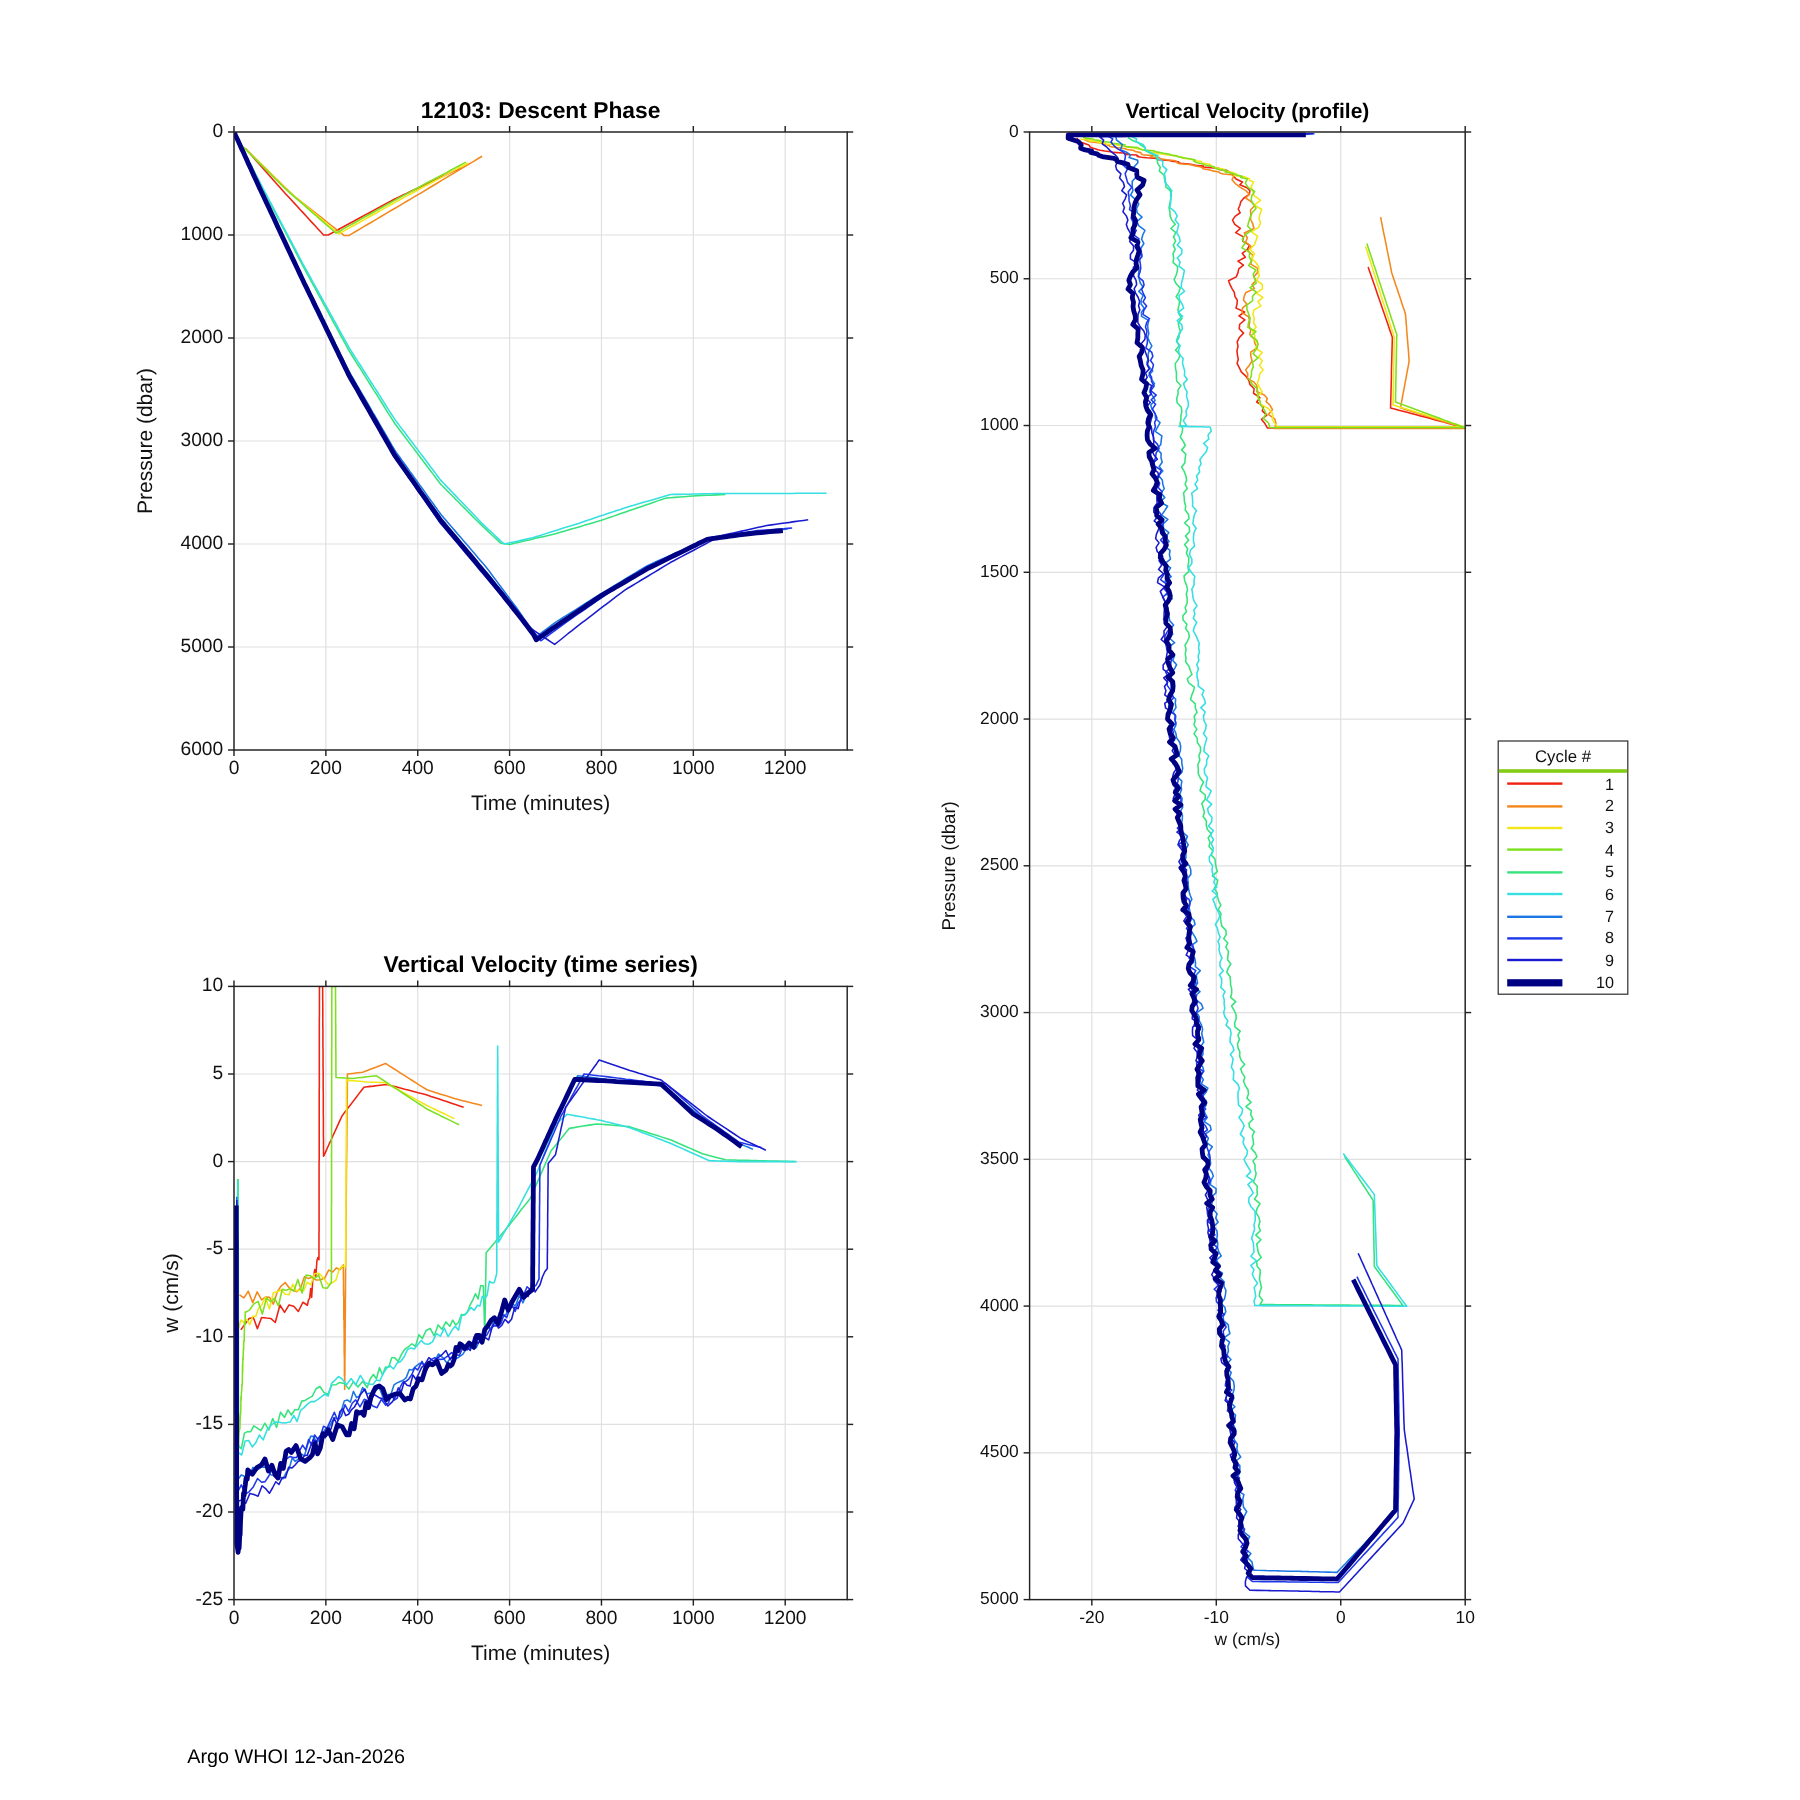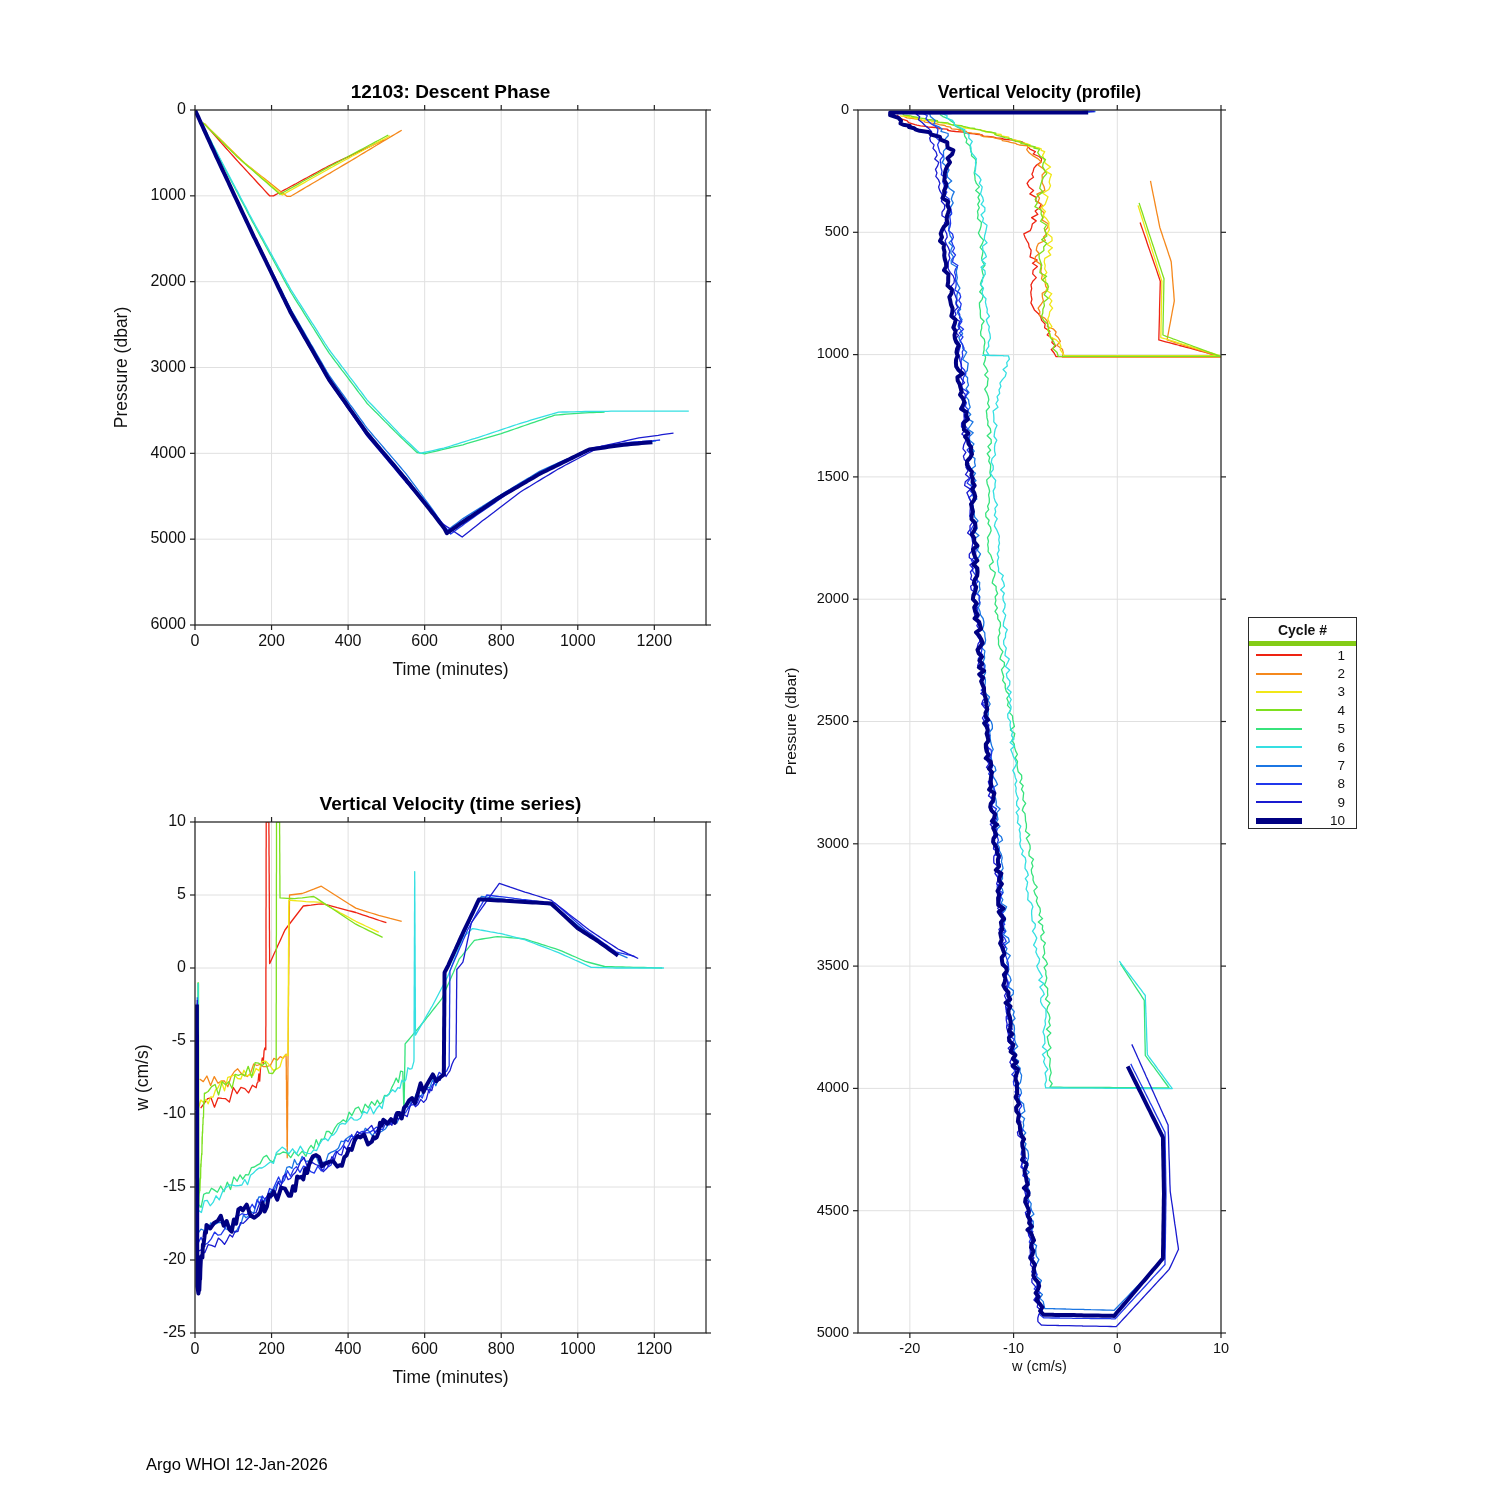--- a/index.html
+++ b/index.html
@@ -7,8 +7,8 @@
           font-family:"Liberation Sans", sans-serif;}
   #charts-svg{position:absolute;left:0;top:0;}
   .legend{position:absolute;background:#ffffff;border:1px solid #2b2b2b;box-sizing:border-box;}
-  .legend-title{font-weight:bold;font-size:14px;text-align:center;padding:4px 0 3px 0;
-                border-bottom:5px solid #84cc16;color:#111;}
+  .legend-title{font-weight:normal;font-size:14px;text-align:center;padding:4px 0 3px 0;
+                border-bottom:3px solid #84cc16;color:#111;}
   .legend-row{display:flex;align-items:center;height:18.4px;}
   .legend-swatch{width:46px;margin-left:7px;flex:0 0 46px;}
   .legend-label{flex:1;text-align:right;padding-right:11px;font-size:13.5px;color:#111;}

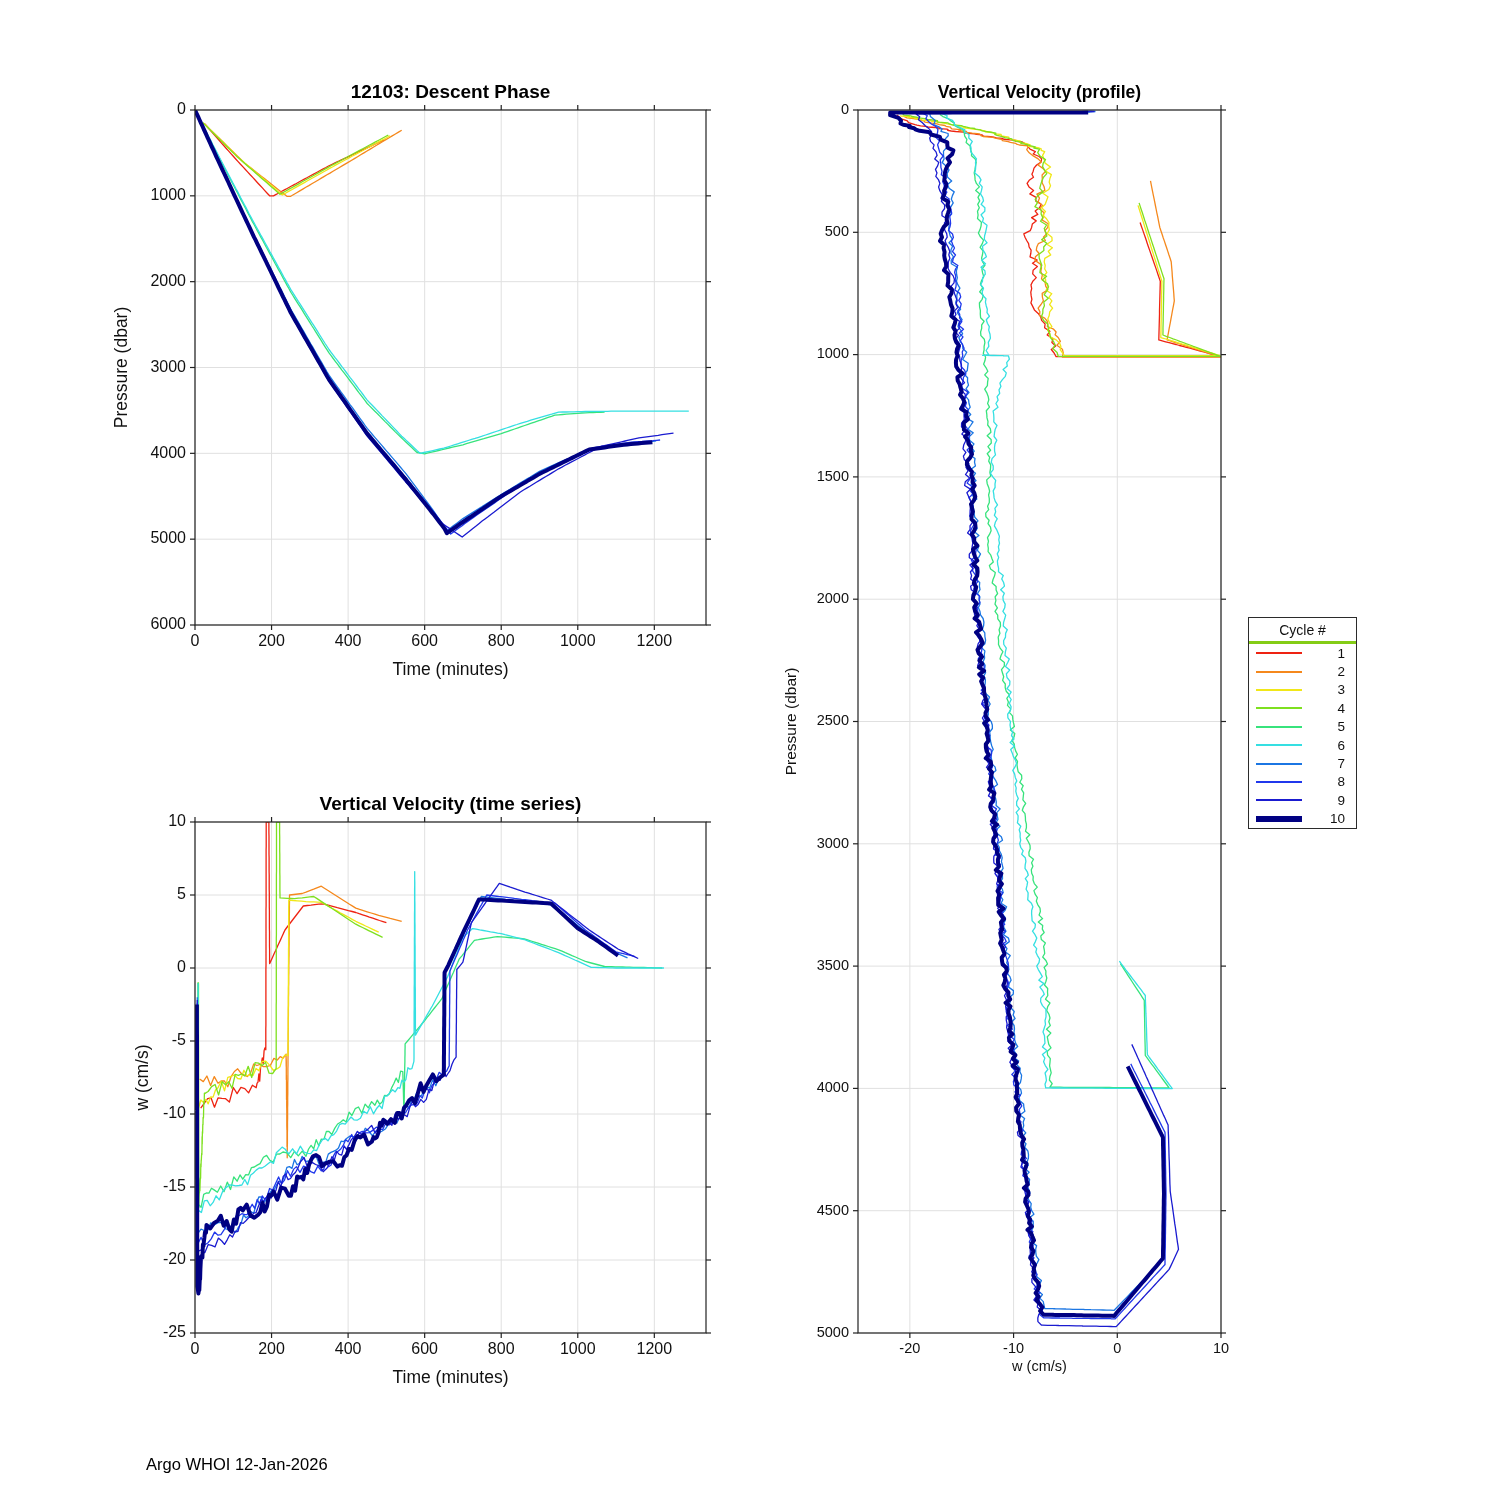--- a/index.html
+++ b/index.html
@@ -306,7 +306,7 @@
       </div>
   </div>
 
-  <div class="footer" id="footer-text" style="left: 146px; top: 1455px;">Argo WHOI 12-Jan-2026</div>
+  <div class="footer" id="footer-text" style="left: 156px; top: 1455px;">Argo WHOI 12-Jan-2026</div>
 </div>
 
 </body></html>

